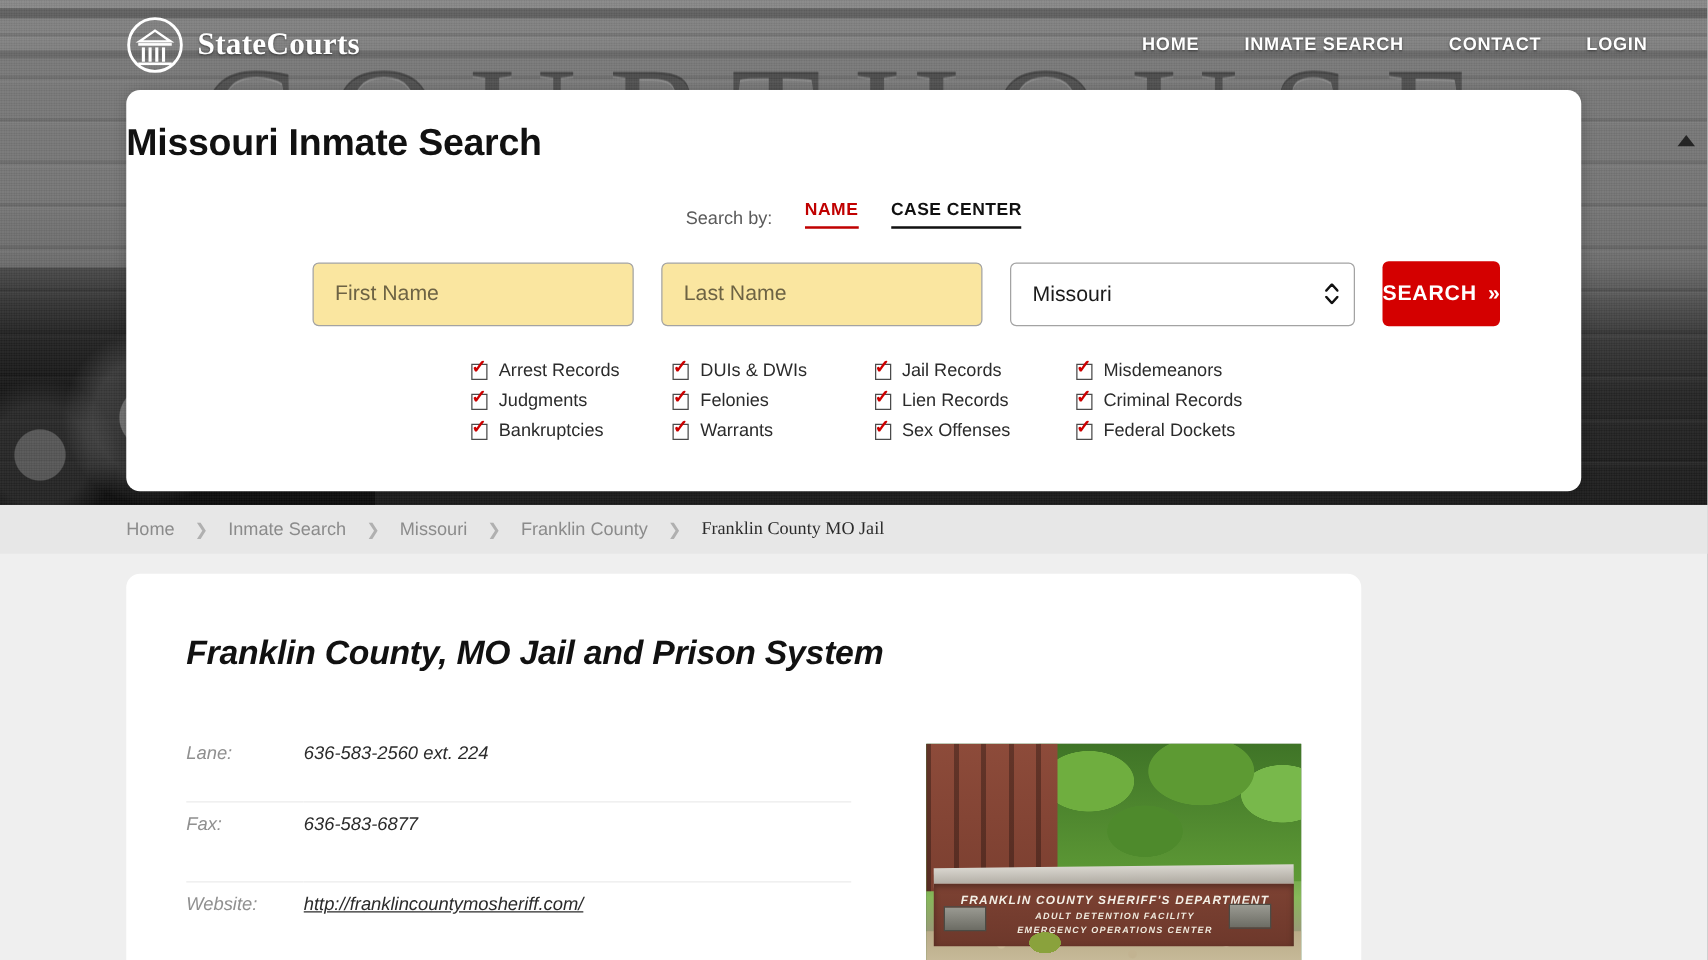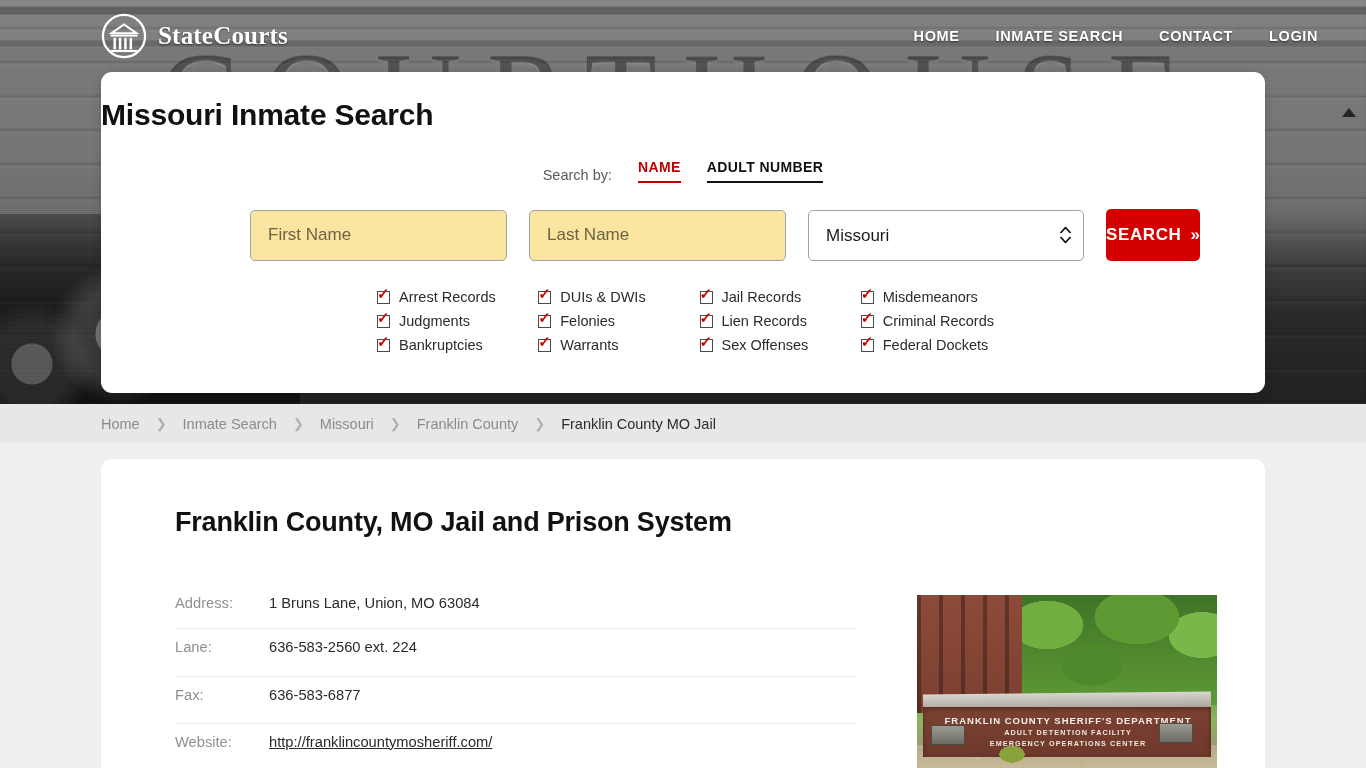--- a/index.html
+++ b/index.html
@@ -344,7 +344,7 @@
     <div class="searchby">
       <span class="searchby-label">Search by:</span>
       <span class="tab tab-name">NAME</span>
-      <span class="tab tab-case">ADULT NUMBER</span>
+      <span class="tab tab-case">CASE CENTER</span>
     </div>
 
     <div class="form-row">

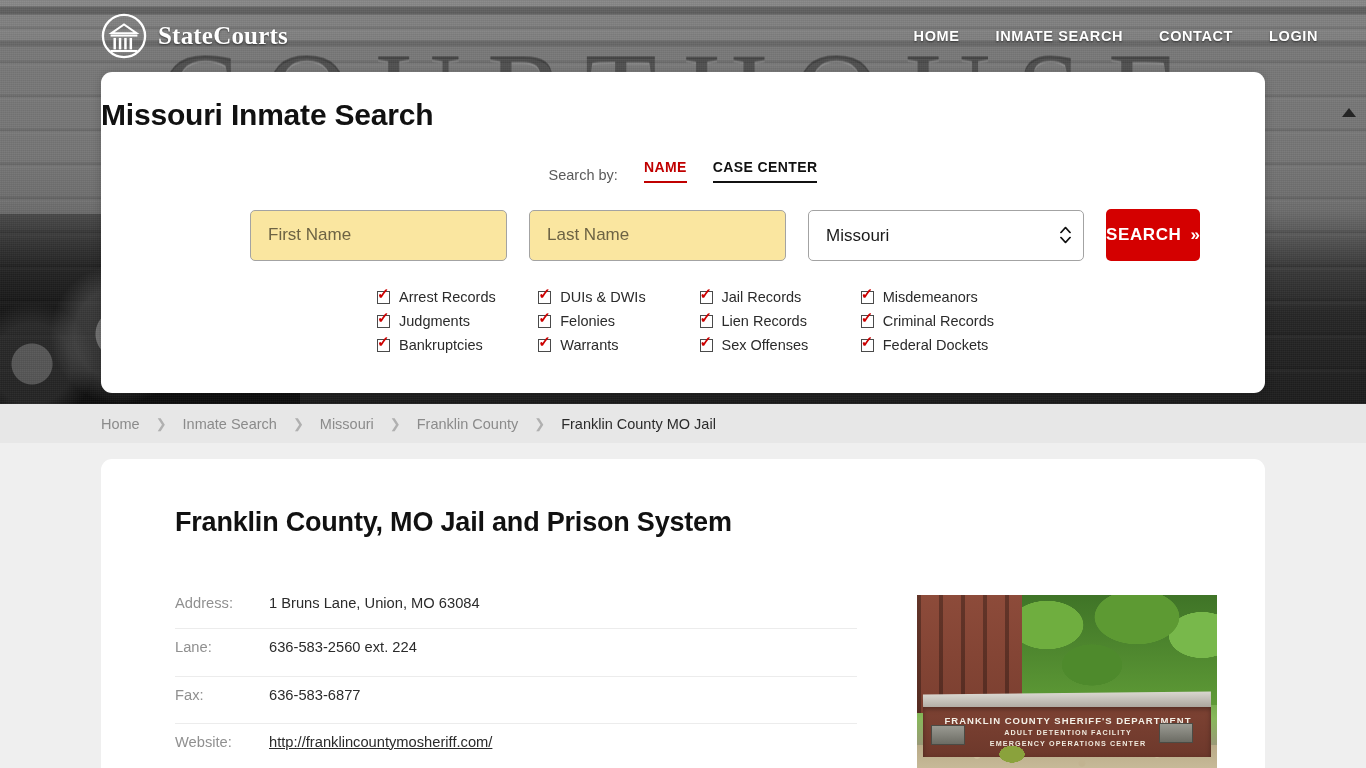--- a/index.html
+++ b/index.html
@@ -207,7 +207,7 @@
     font-size: 14.5px; color: #8b8b8b;
     text-decoration: none; cursor: pointer;
   }
-  .crumb-current { color: #2b2b2b; cursor: default; }
+  .crumb-current { color: #2b2b2b; cursor: default; font-family: Liberation Serif, serif; }
   .crumb-sep {
     color: #b0b0b0; font-size: 13px;
     padding: 0 16px;

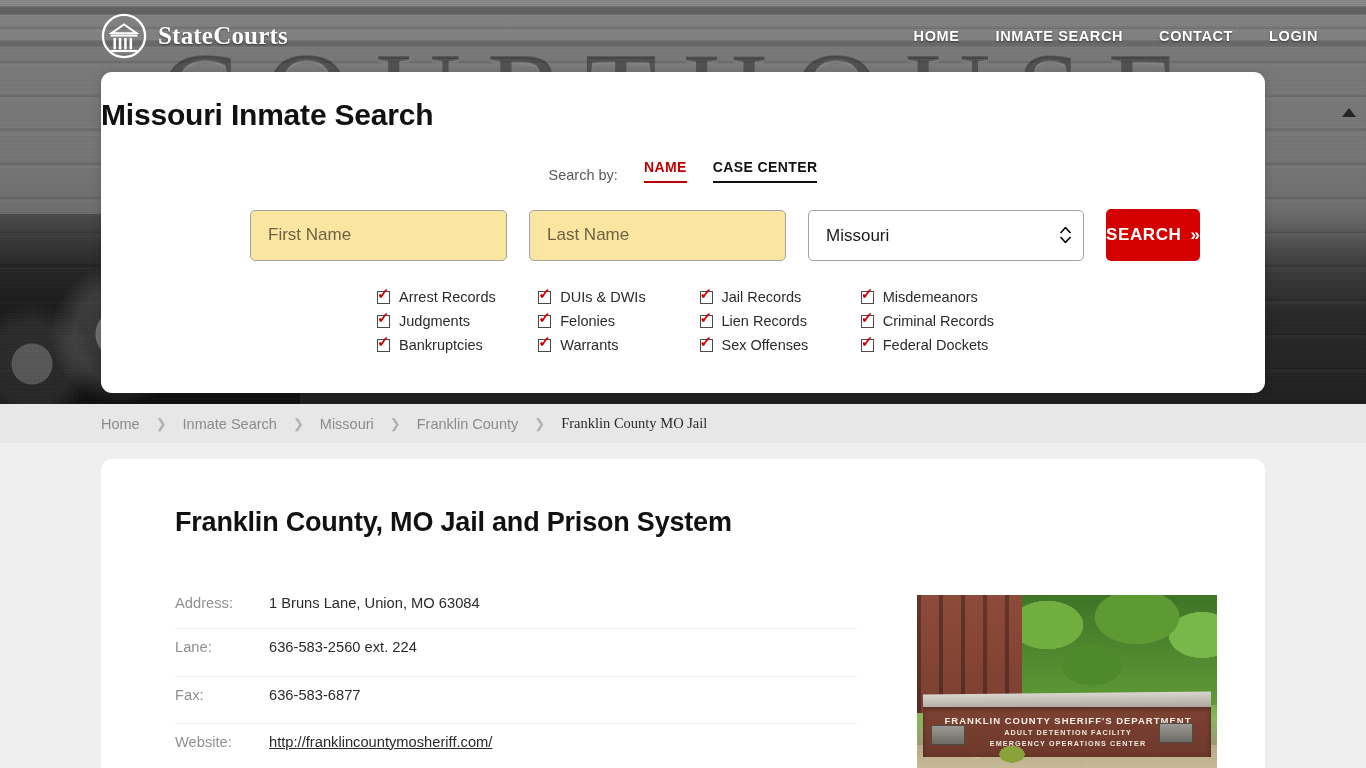--- a/index.html
+++ b/index.html
@@ -218,10 +218,11 @@
   .content-card {
     position: absolute;
     left: 101px; top: 459px;
-    width: 1164px; height: 309px;
+    width: 988px; height: 309px;
     background: #ffffff;
     border-radius: 11px 11px 0 0;
-    padding: 48px 48px 0 74px;
+    padding: 48px 48px 0 48px;
+    font-style: italic;
   }
   .page-title {
     font-size: 27px; font-weight: 700;

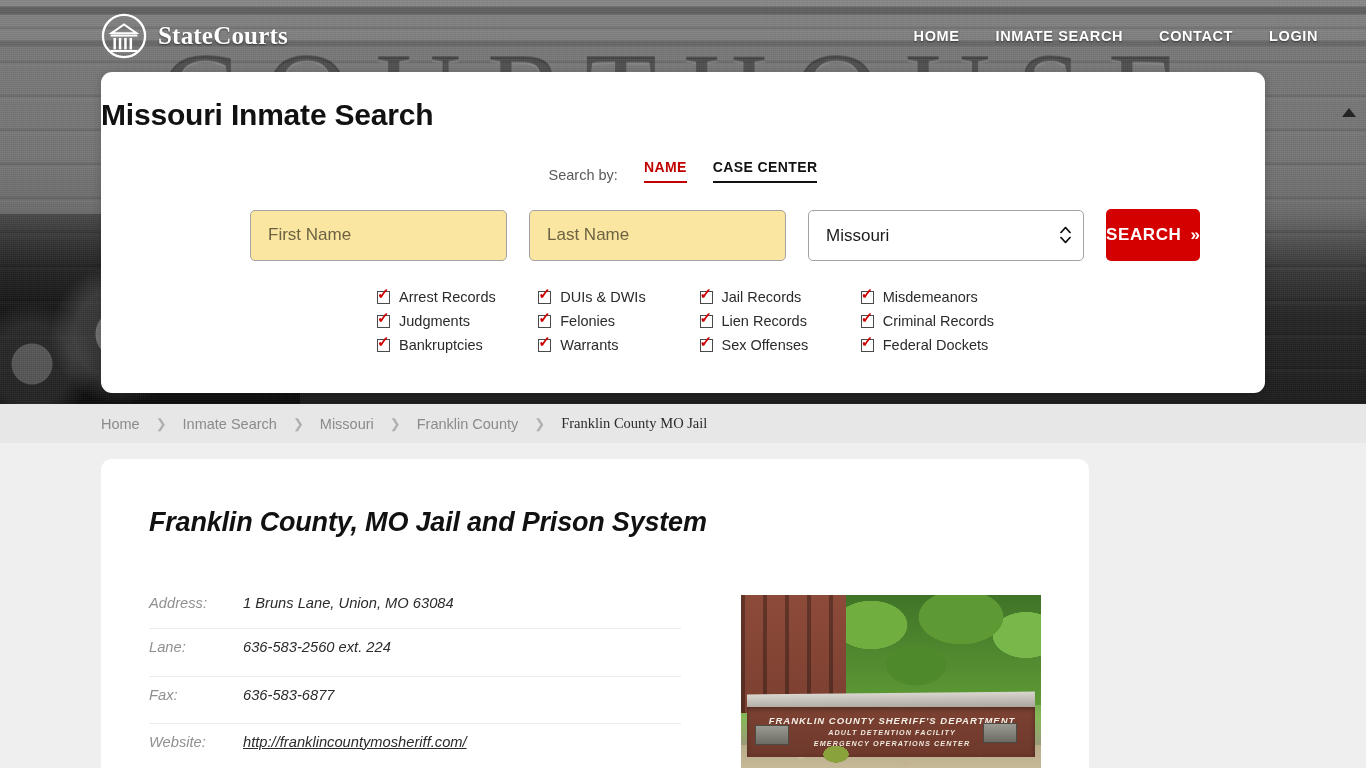--- a/index.html
+++ b/index.html
@@ -477,10 +477,6 @@
   <div class="content-grid">
     <table class="info-table">
       <tbody>
-          <tr>
-        <td class="k">Address:</td>
-        <td class="v">1 Bruns Lane, Union, MO 63084</td>
-      </tr>
       <tr>
         <td class="k">Lane:</td>
         <td class="v">636-583-2560 ext. 224</td>

